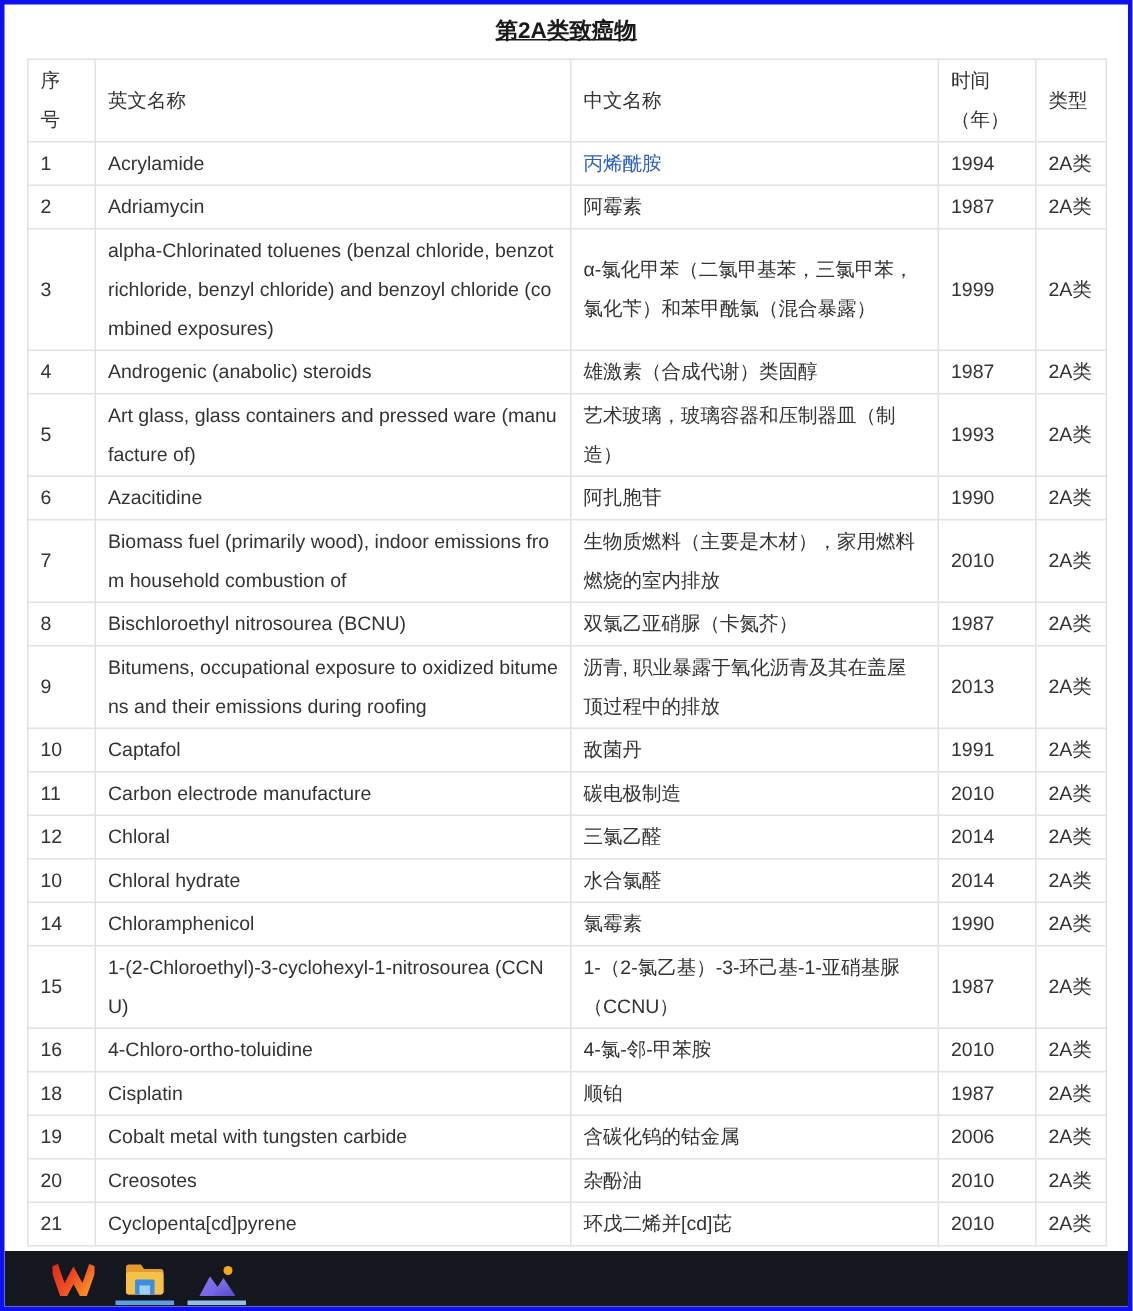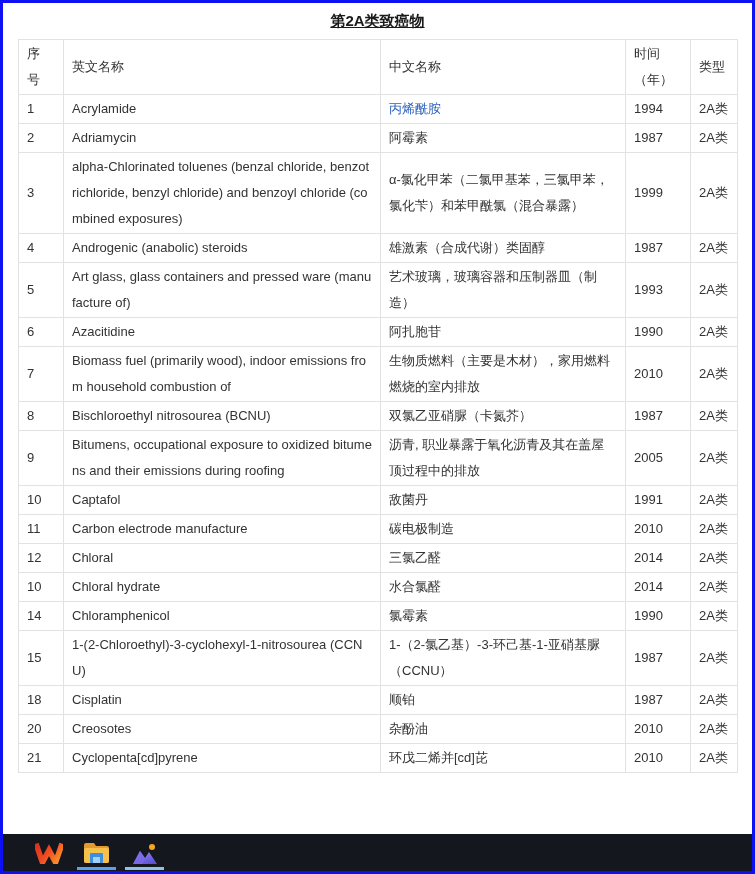--- a/index.html
+++ b/index.html
@@ -133,7 +133,7 @@
           <td>9</td>
           <td>Bitumens, occupational exposure to oxidized bitumens and their emissions during roofing</td>
           <td>沥青, 职业暴露于氧化沥青及其在盖屋顶过程中的排放</td>
-          <td>2005</td>
+          <td>2013</td>
           <td>2A类</td>
         </tr>
         <tr>

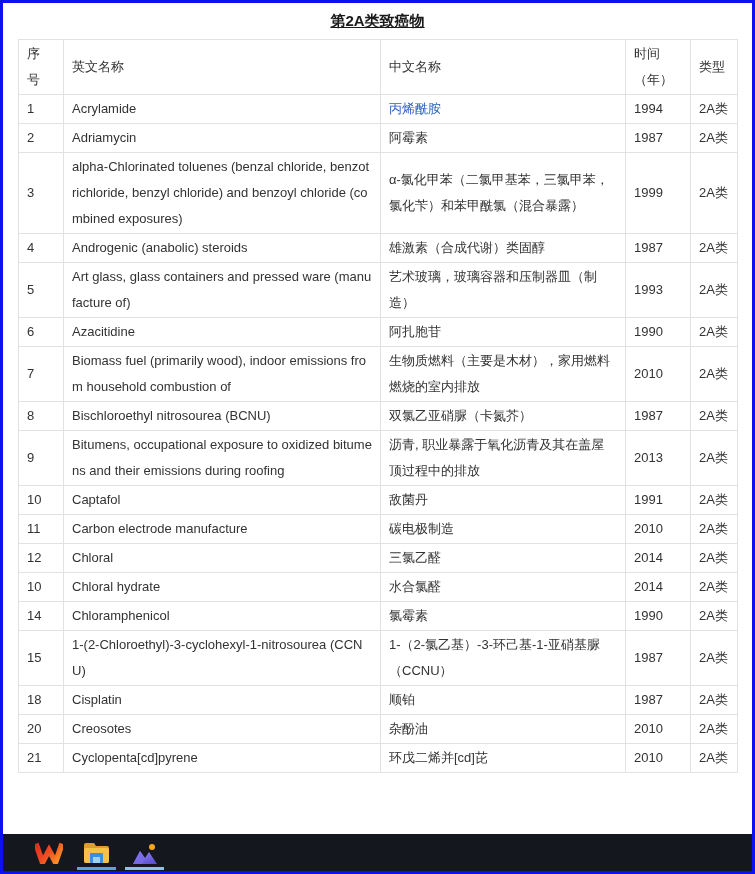--- a/index.html
+++ b/index.html
@@ -176,6 +176,13 @@
           <td>1-(2-Chloroethyl)-3-cyclohexyl-1-nitrosourea (CCNU)</td>
           <td>1-（2-氯乙基）-3-环己基-1-亚硝基脲（CCNU）</td>
           <td>1987</td>
+          <td>2A类</td>
+        </tr>
+        <tr>
+          <td>16</td>
+          <td>4-Chloro-ortho-toluidine</td>
+          <td>4-氯-邻-甲苯胺</td>
+          <td>2010</td>
           <td>2A类</td>
         </tr>
         <tr>

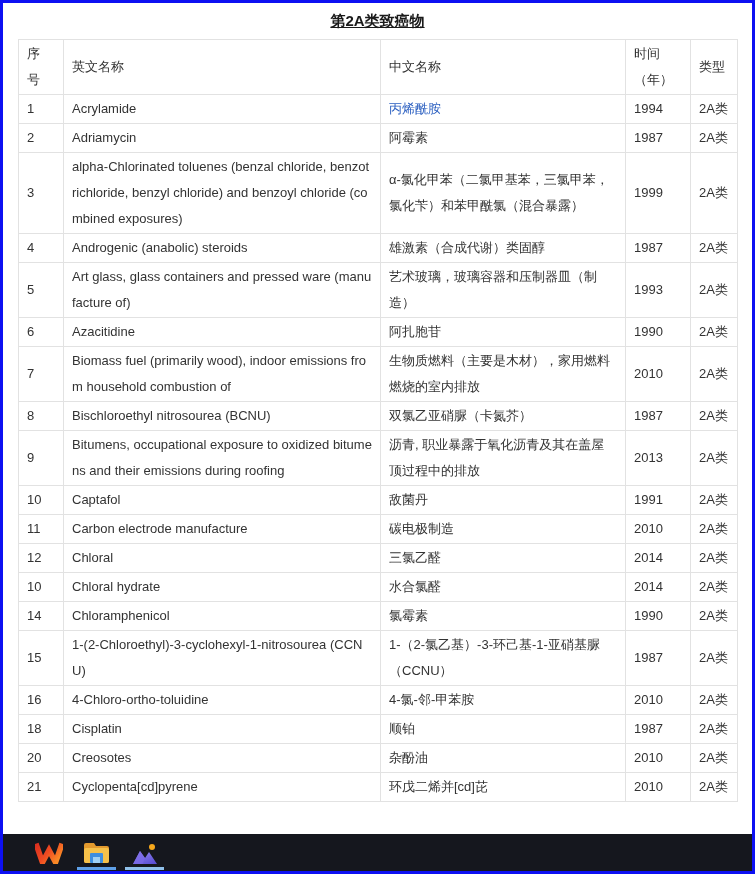--- a/index.html
+++ b/index.html
@@ -190,6 +190,13 @@
           <td>Cisplatin</td>
           <td>顺铂</td>
           <td>1987</td>
+          <td>2A类</td>
+        </tr>
+        <tr>
+          <td>19</td>
+          <td>Cobalt metal with tungsten carbide</td>
+          <td>含碳化钨的钴金属</td>
+          <td>2006</td>
           <td>2A类</td>
         </tr>
         <tr>

